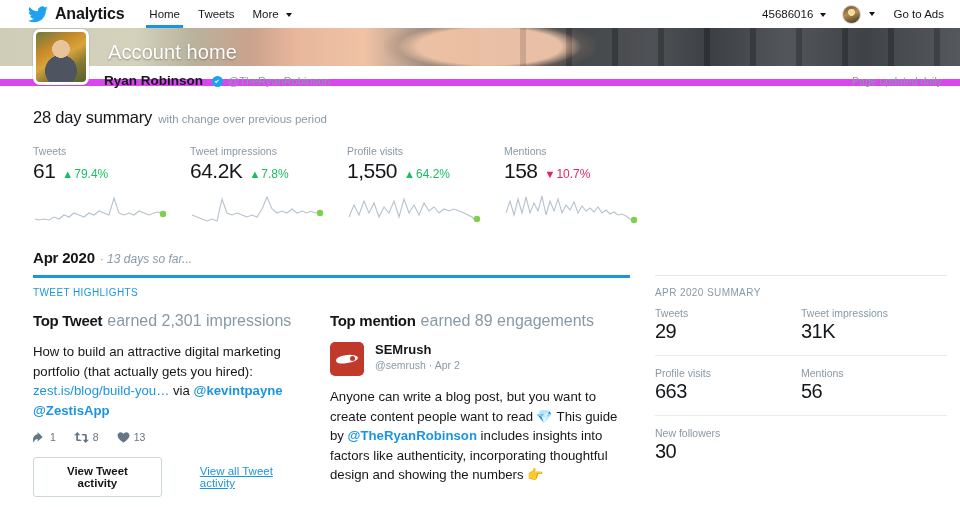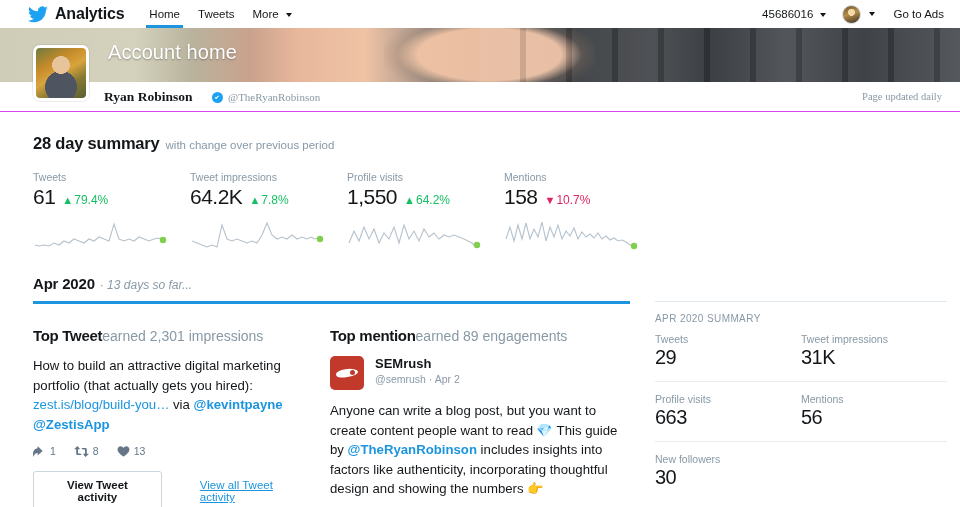--- a/index.html
+++ b/index.html
@@ -55,7 +55,7 @@
 
   
   .banner {
-    height: 54px; position: relative; overflow: hidden;
+    height: 38px; position: relative; overflow: hidden;
     background:
       linear-gradient(90deg,
         #cfcdb8 0%, #d4d2bd 14%,

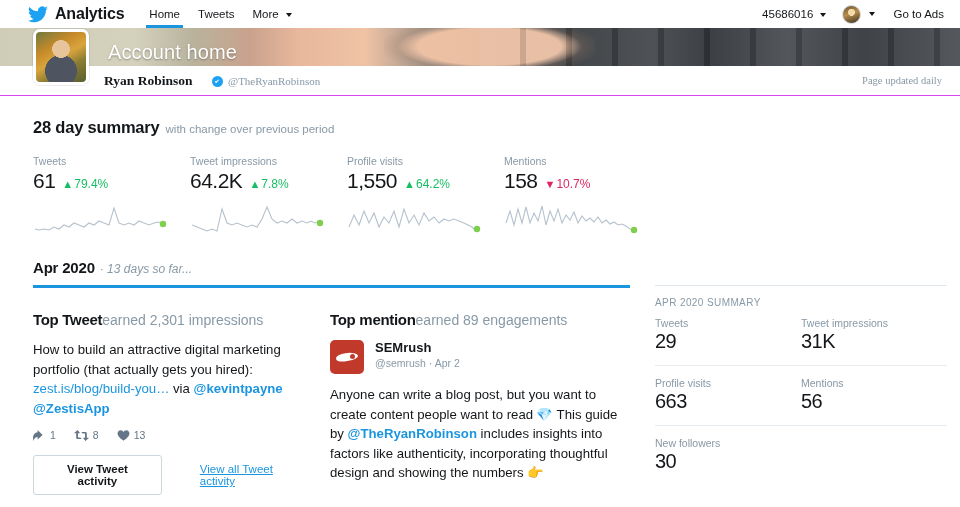--- a/index.html
+++ b/index.html
@@ -84,8 +84,8 @@
 
   
   .profilebar {
-    height: 30px; border-bottom: 1px solid #d946ef;
-    position: relative; background: #fff; font-family: Liberation Serif, serif;
+    height: 20px; border-bottom: 7px solid #d946ef;
+    position: relative; background: #fff;
   }
   .avatar {
     position: absolute; left: 33px; top: -37px;

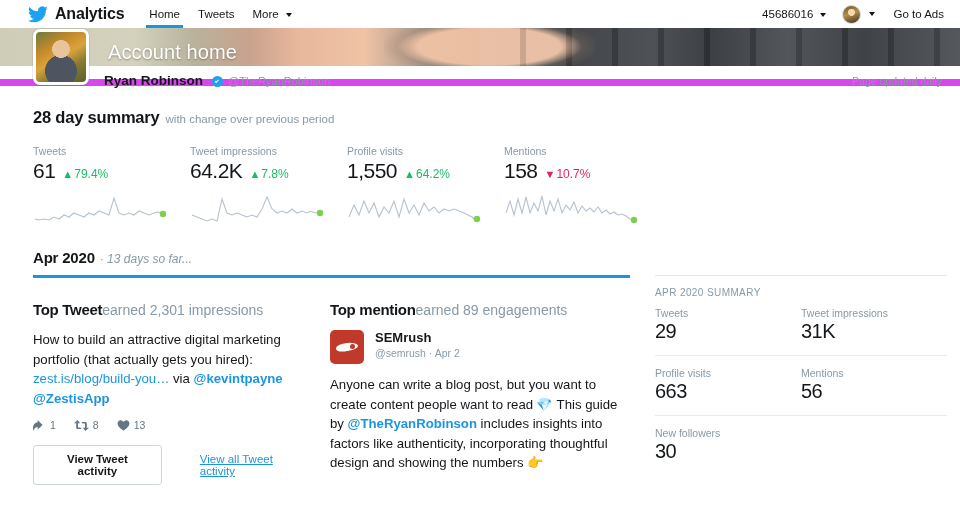--- a/index.html
+++ b/index.html
@@ -123,7 +123,7 @@
   
   .wrap { padding: 0 18px 0 33px; }
   .sumhead { margin-top: 22px; display: flex; align-items: baseline; }
-  .sumhead h2 { font-size: 16.5px; font-weight: bold; letter-spacing: -0.2px; }
+  .sumhead h2 { font-size: 16.5px; font-weight: normal; letter-spacing: -0.2px; }
   .sumhead span { font-size: 11.5px; color: #8899a6; margin-left: 6px; }
 
   .metrics { display: flex; margin-top: 18px; }

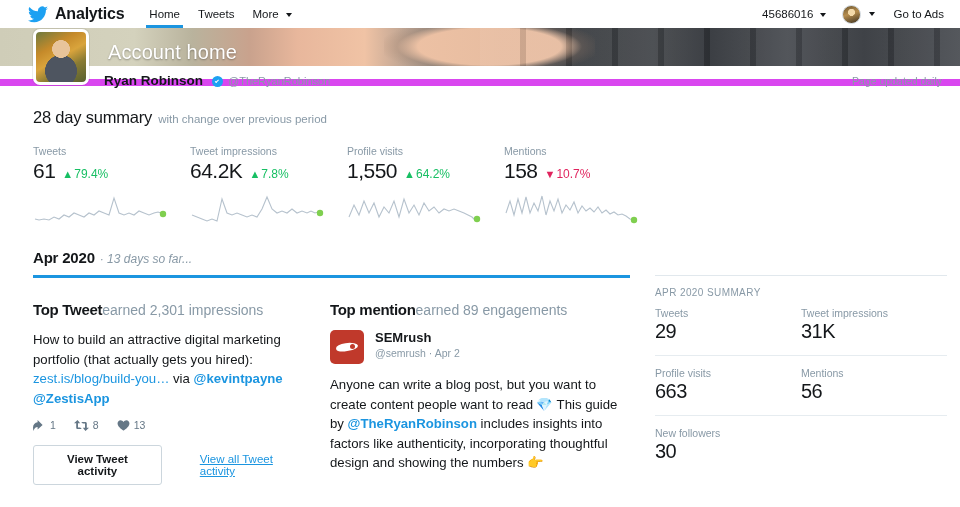--- a/index.html
+++ b/index.html
@@ -309,6 +309,7 @@
   <div class="columns">
 
     <div class="maincol">
+      <div class="sectlabel">TWEET HIGHLIGHTS</div>
 
       <div class="cards">
 

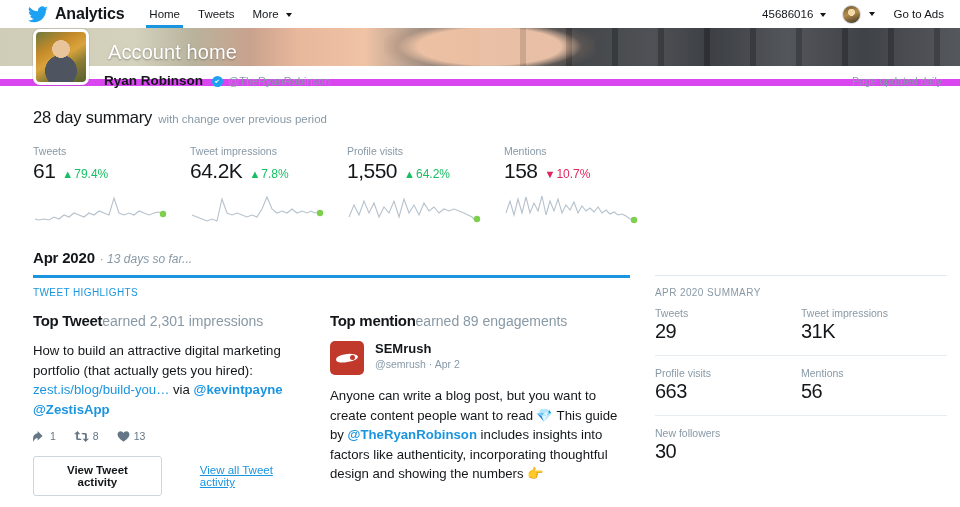--- a/index.html
+++ b/index.html
@@ -156,7 +156,7 @@
 
   .cardhead { display: flex; align-items: baseline; margin-bottom: 12px; }
   .cardhead h4 { font-size: 15px; font-weight: bold; letter-spacing: -0.3px; }
-  .cardhead span { font-size: 14px; color: #8899a6; }
+  .cardhead span { font-size: 16px; color: #8899a6; margin-left: 5px; }
 
   .tweettext { font-size: 13.2px; line-height: 19.5px; color: #14171a; }
   .tweettext a { color: #1b95e0; text-decoration: none; }

